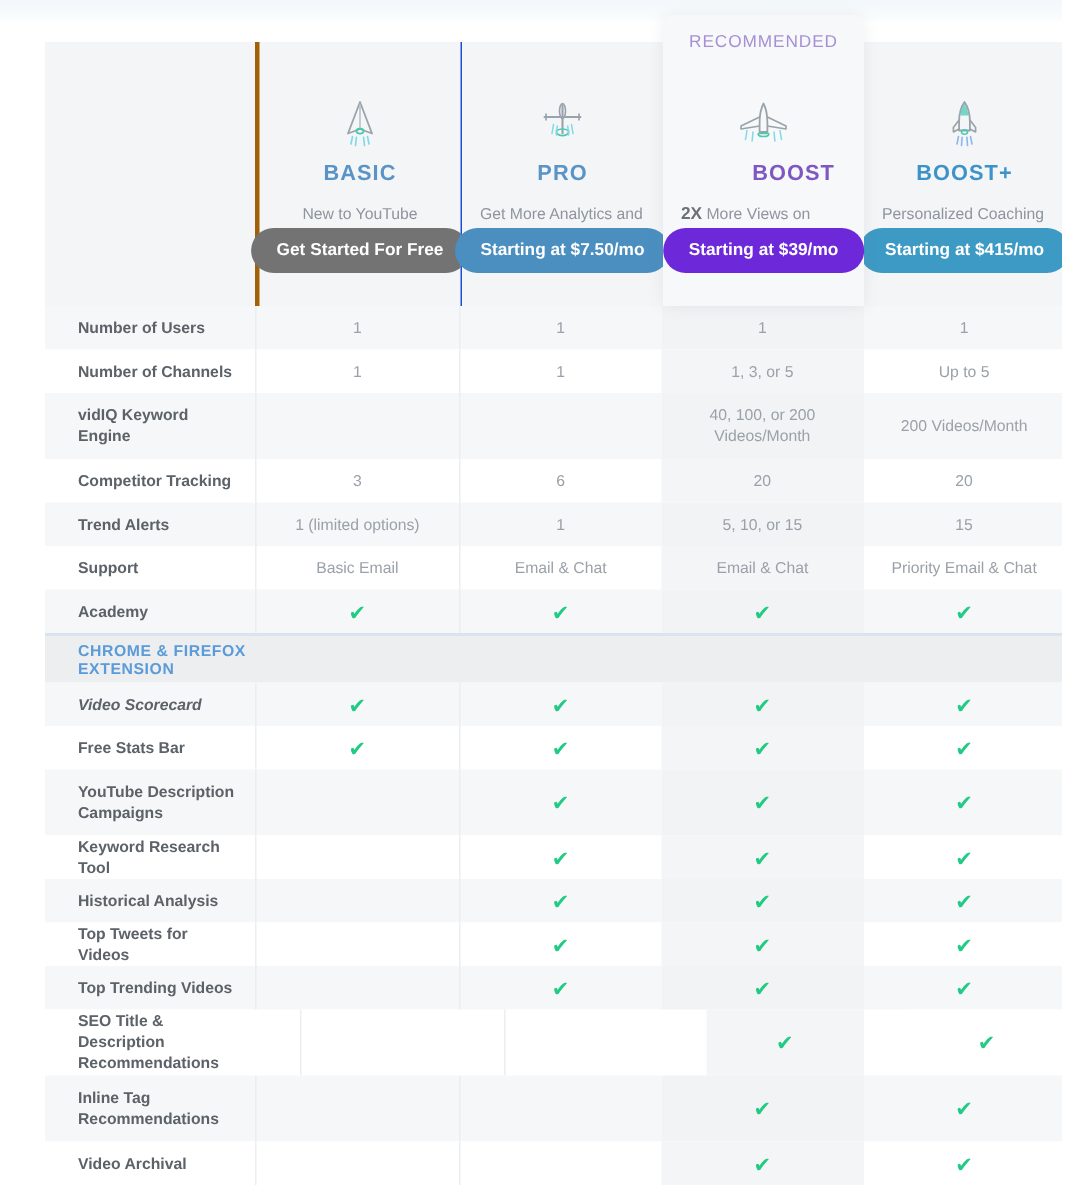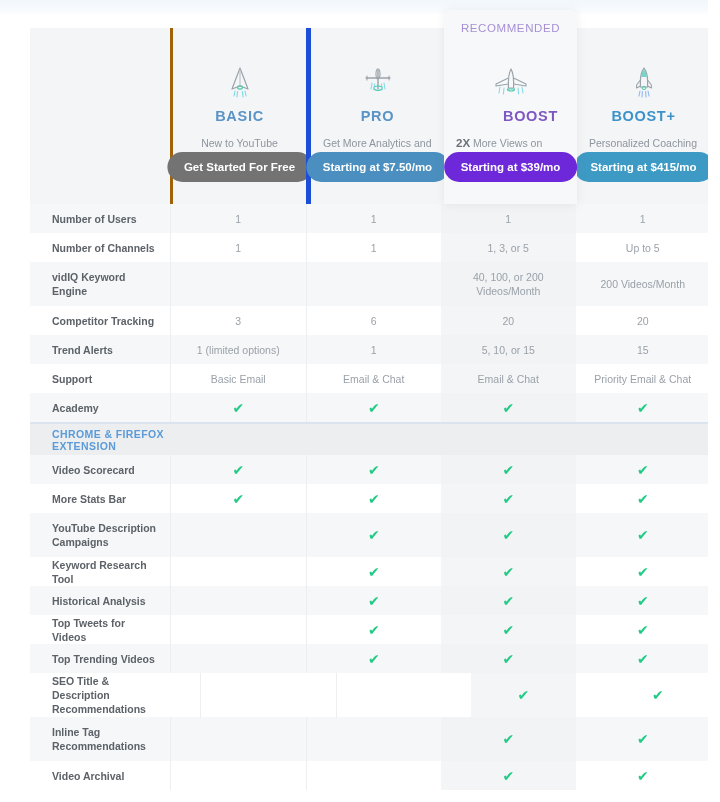--- a/index.html
+++ b/index.html
@@ -22,7 +22,7 @@
   .plan{
     flex:1 1 0;position:relative;display:flex;flex-direction:column;
     align-items:center;background:#f4f5f6;
-    border-left:5px solid #1d4ed8;padding-top:34px;box-sizing:border-box;
+    border-left:1px solid #1d4ed8;padding-top:34px;box-sizing:border-box;
   }
   .plan.first{border-left:3px solid #a16207;}
   .plan.rec{

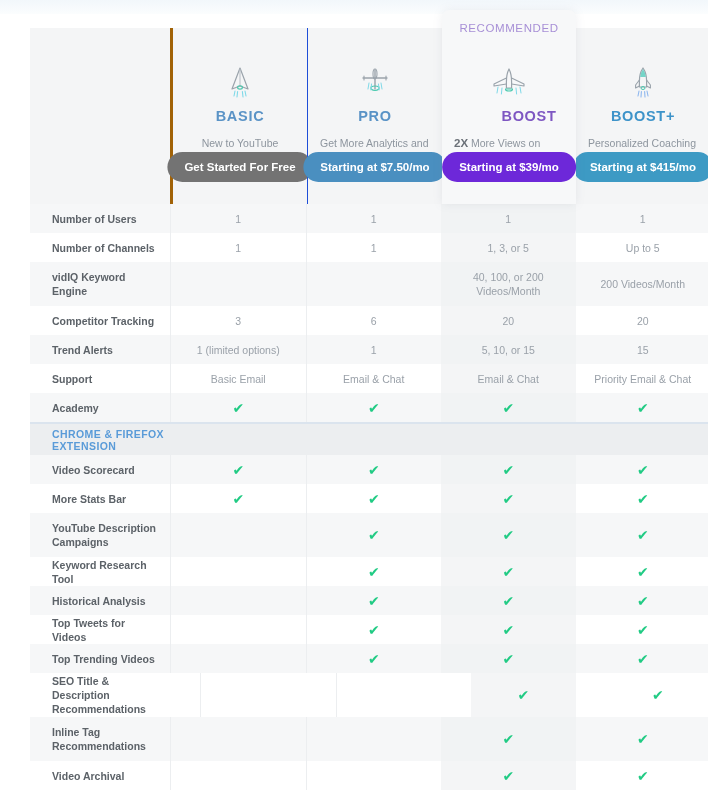--- a/index.html
+++ b/index.html
@@ -232,7 +232,7 @@
           <div class="section-title">CHROME &amp; FIREFOX EXTENSION</div>
           <div class="section-note"></div>
         </div>
-        <div class="row odd" style="height: 29px;">
+        <div class="row odd" style="height: 29px; font-style: italic;">
           <div class="cell-label">Video Scorecard</div>
           <div class="cell">
             <span class="check">✔</span>

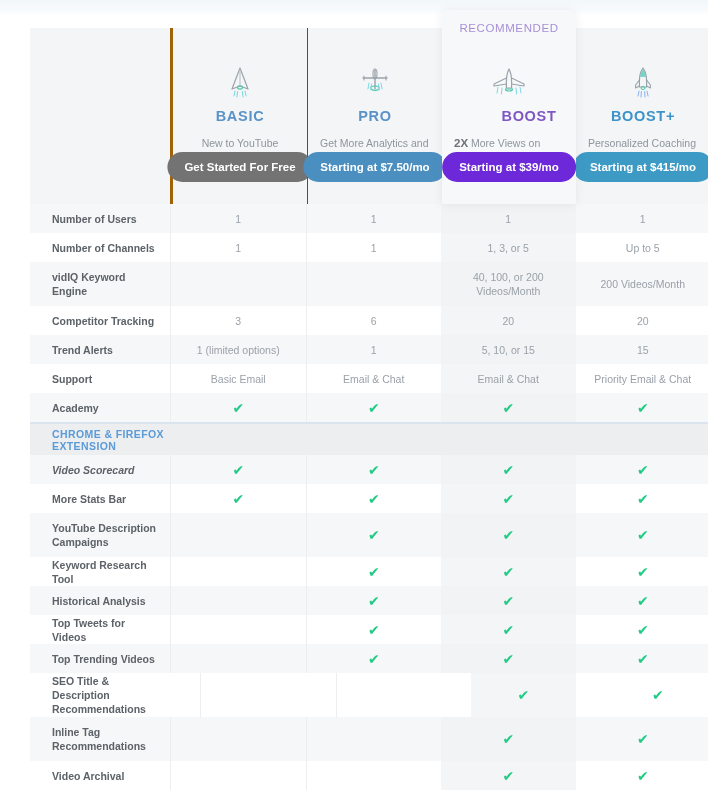--- a/index.html
+++ b/index.html
@@ -248,7 +248,7 @@
           </div>
         </div>
         <div class="row even" style="height: 29px;">
-          <div class="cell-label">More Stats Bar</div>
+          <div class="cell-label">Free Stats Bar</div>
           <div class="cell">
             <span class="check">✔</span>
           </div>

